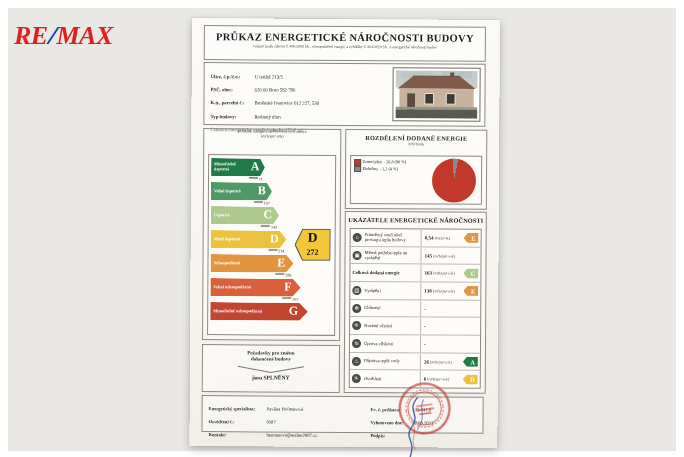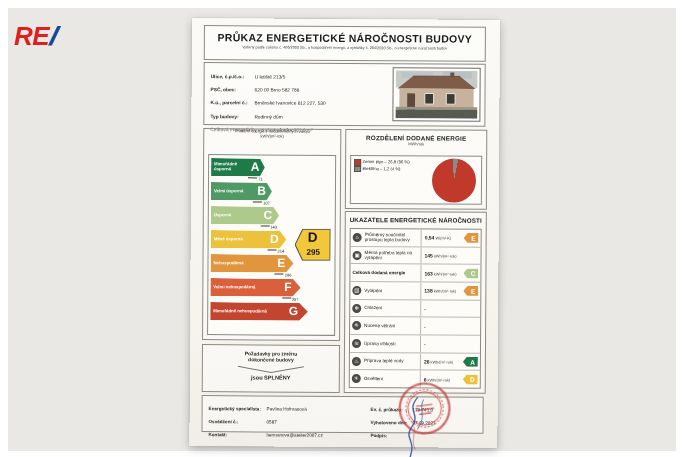--- a/index.html
+++ b/index.html
@@ -4,7 +4,7 @@
 <style>
   html,body{margin:0;padding:0;}
   .screen{position:relative;width:684px;height:457px;background:#ffffff;overflow:hidden;
-          font-family:Liberation Sans, sans-serif;color:#1c1c1c;}
+          font-family:Liberation Serif, serif;color:#1c1c1c;}
   .photo-area{position:absolute;left:8px;top:8px;right:8px;bottom:6px;background:#e9e8e5;}
 
   

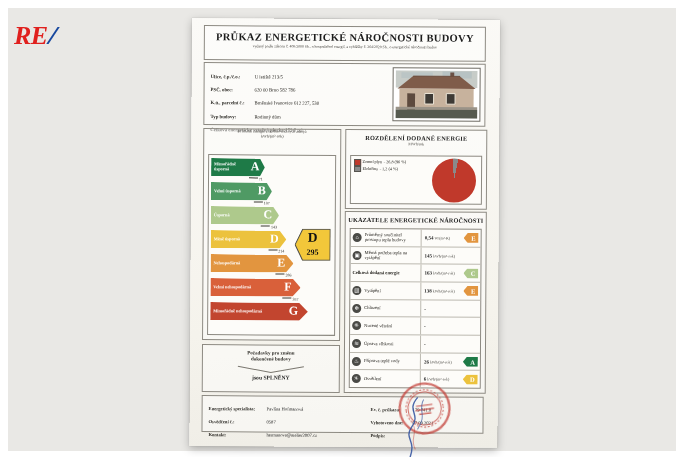--- a/index.html
+++ b/index.html
@@ -115,6 +115,7 @@
   <div class="remax" style="color:#e0201e;">
     <span>RE</span>
     <span class="slash" style="color:#17479e;">/</span>
+    <span>MAX</span>
   </div>
 
   <div class="paper">

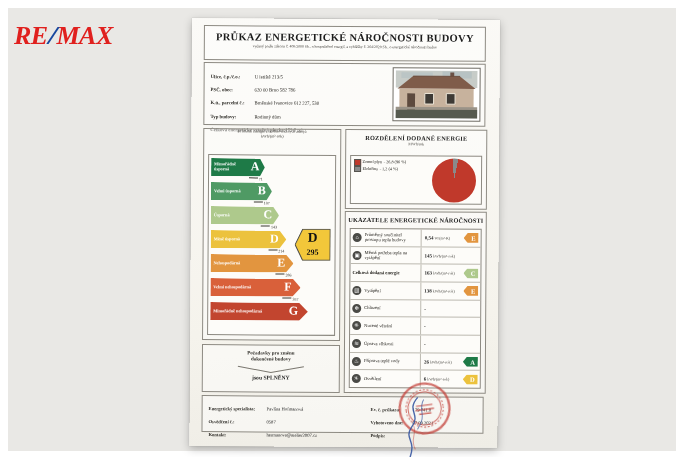--- a/index.html
+++ b/index.html
@@ -238,7 +238,7 @@
         <polygon points="8,0.5 35.5,0.5 35.5,31.5 8,31.5 0.5,16" fill="#f2c73a" stroke="#4a4a46" stroke-width="1"></polygon>
       </svg>
       <span class="ind-letter">D</span>
-      <span class="ind-value">295</span>
+      <span class="ind-value">272</span>
     </div>
 
     <div class="pbox req-box">

